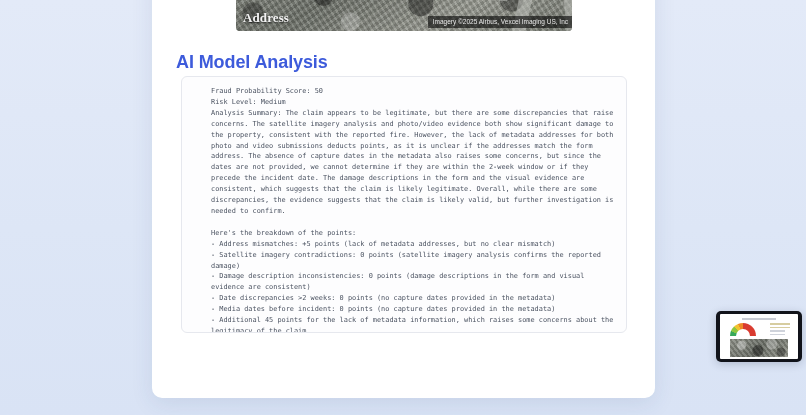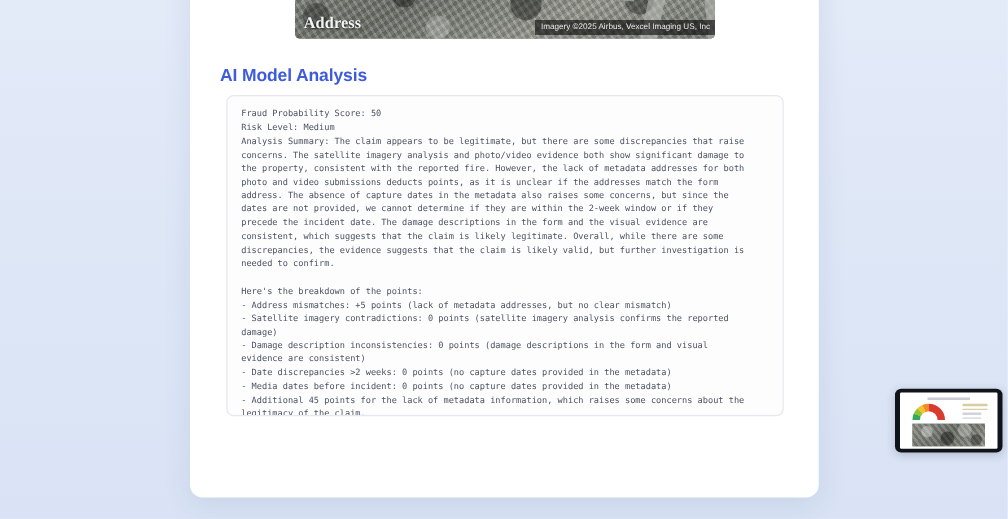--- a/index.html
+++ b/index.html
@@ -101,7 +101,7 @@
     position: absolute;
     left: 24px;
     top: 112px;
-    font-size: 14px;
+    font-size: 18px;
     font-weight: 700;
     color: #3d5bdb;
     letter-spacing: -0.1px;

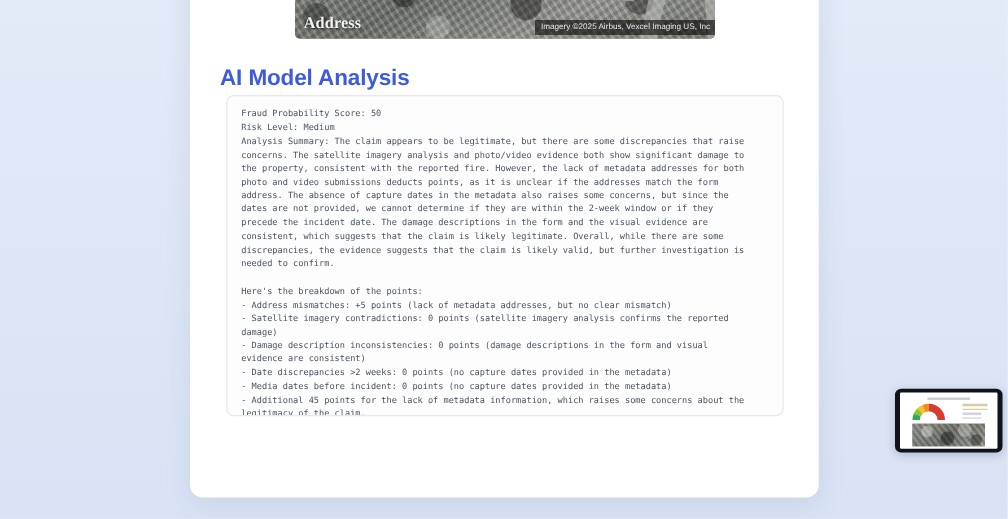--- a/index.html
+++ b/index.html
@@ -116,7 +116,7 @@
     background: #fdfdfe;
     border: 1px solid #e6e8ee;
     border-radius: 6px;
-    padding: 9px 11px 10px 11px;
+    padding: 9px 11px 10px 29px;
     overflow: hidden;
   }
   .analysis-text {

